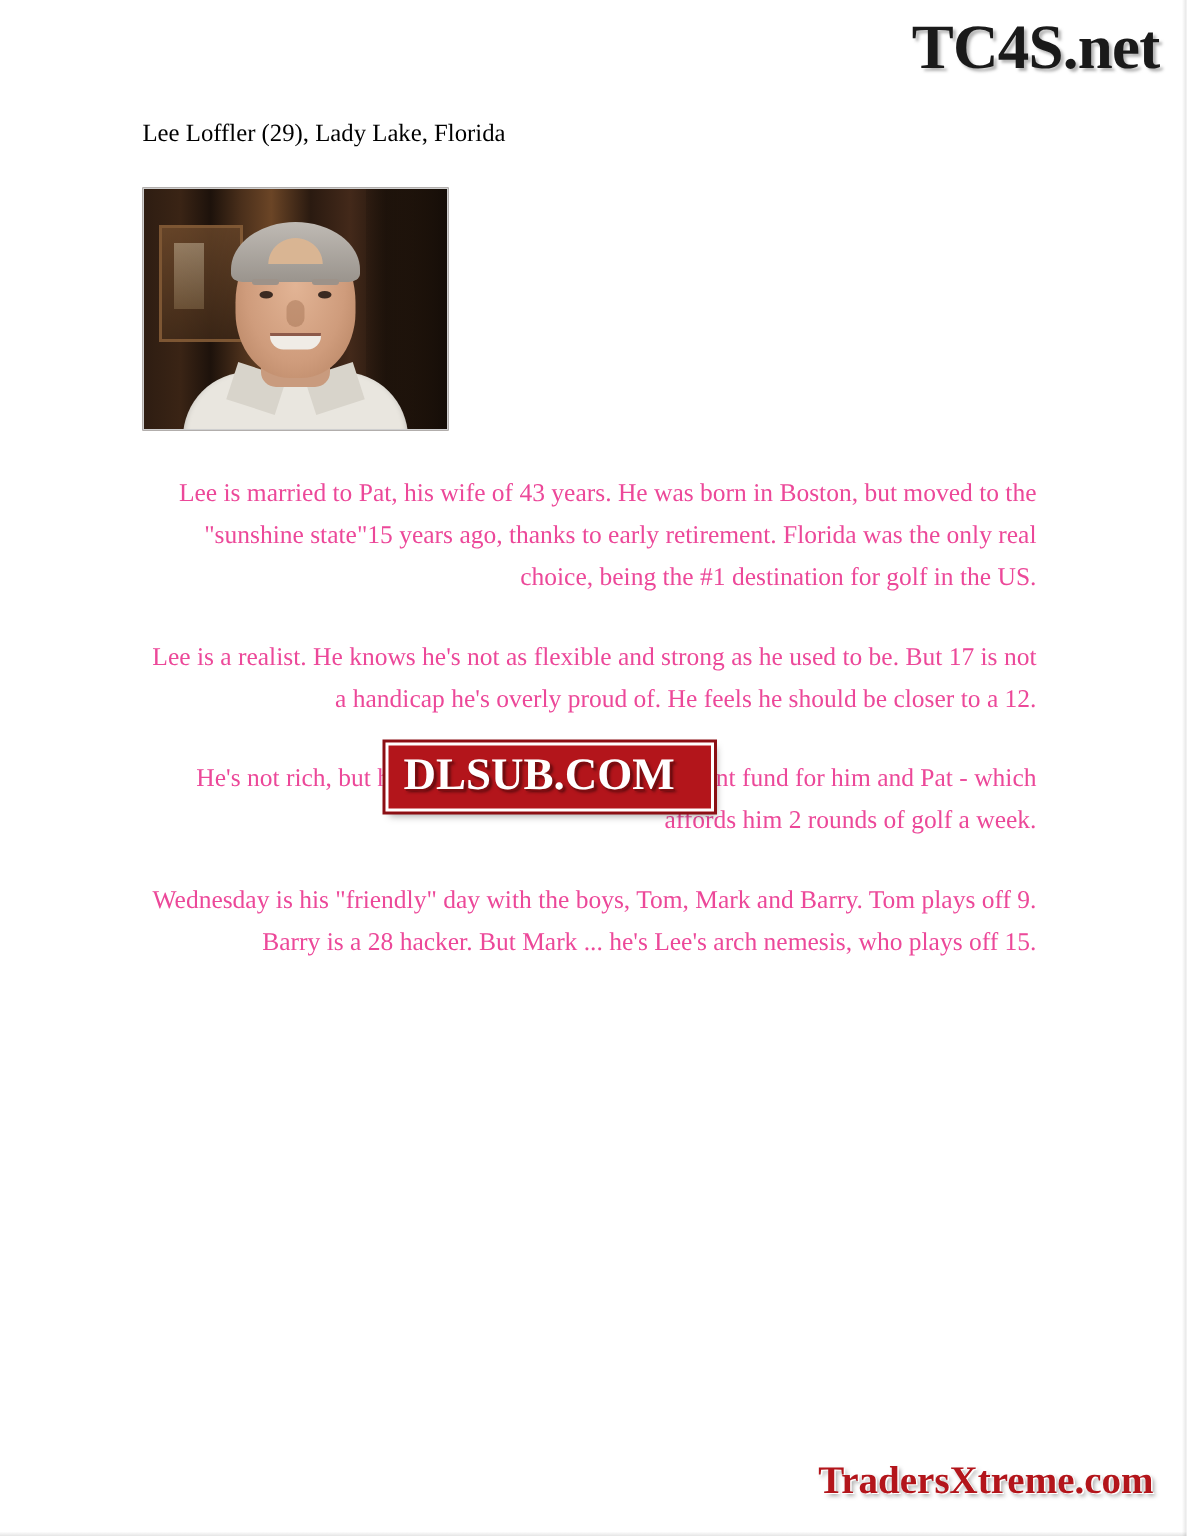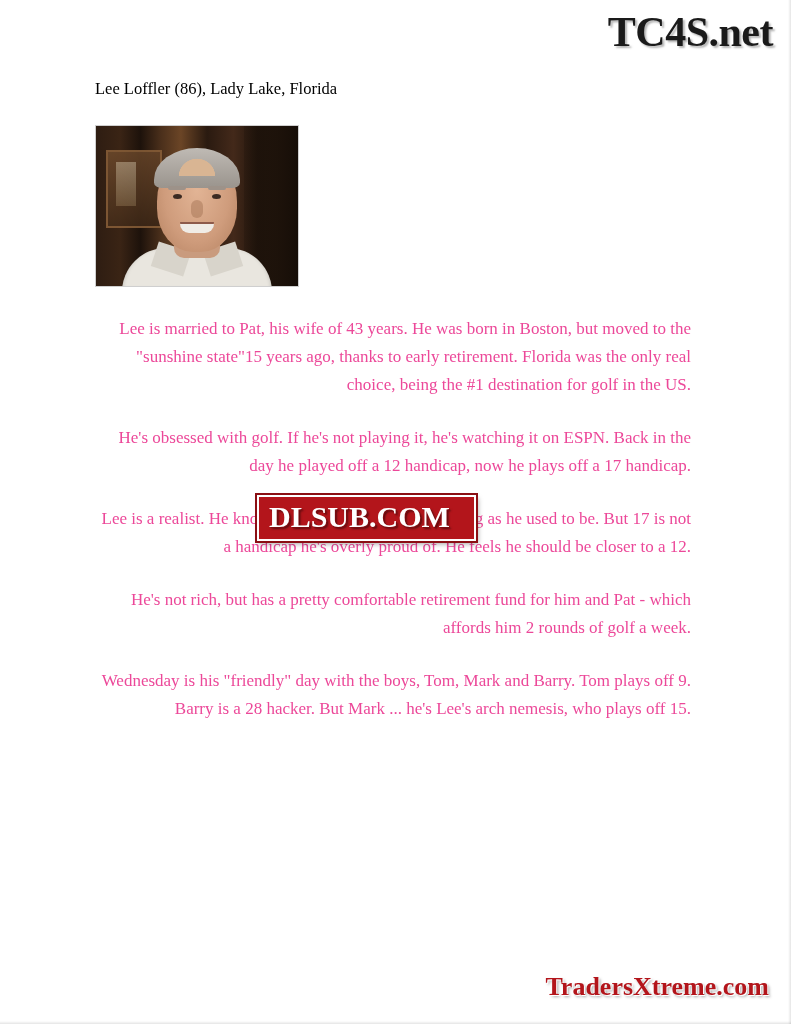--- a/index.html
+++ b/index.html
@@ -246,7 +246,7 @@
 <div class="doc">
 
   <p class="headline">
-    <span class="name">Lee Loffler</span><span> (86), Lady Lake, Florida</span>
+    <span class="name">Lee Loffler</span><span> (29), Lady Lake, Florida</span>
   </p>
 
   <div class="photo-wrap">

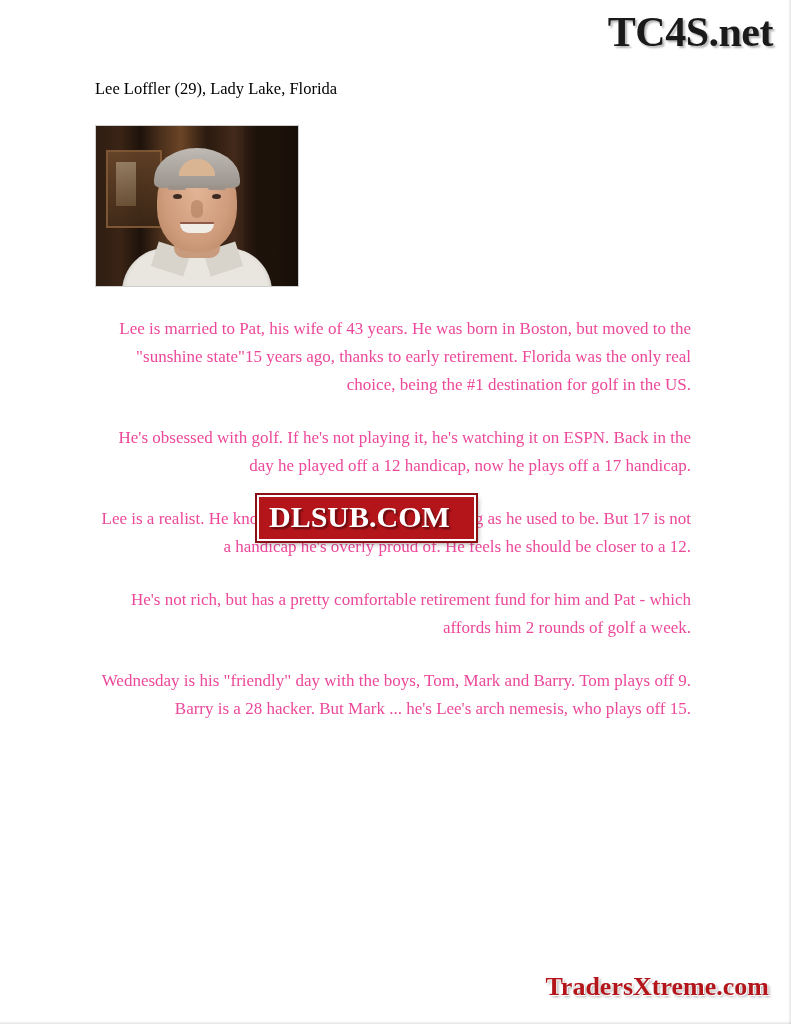--- a/index.html
+++ b/index.html
@@ -269,7 +269,6 @@
 
   <div class="body-copy">
     <p>Lee is married to Pat, his wife of 43 years. He was born in Boston, but moved to the "sunshine state"15 years ago, thanks to early retirement. Florida was the only real choice, being the #1 destination for golf in the US.</p>
-    <p>He's obsessed with golf. If he's not playing it, he's watching it on ESPN. Back in the day he played off a 12 handicap, now he plays off a 17 handicap.</p>
     <p>Lee is a realist.  He knows he's not as flexible and strong as he used to be. But 17 is not a handicap he's overly proud of. He feels he should be closer to a 12.</p>
     <p>He's not rich, but has a pretty comfortable retirement fund for him and Pat - which affords him 2 rounds of golf a week.</p>
     <p>Wednesday is his "friendly" day with the boys, Tom, Mark and Barry. Tom plays off 9. Barry is a 28 hacker. But Mark ... he's Lee's arch nemesis, who plays off 15.</p>

